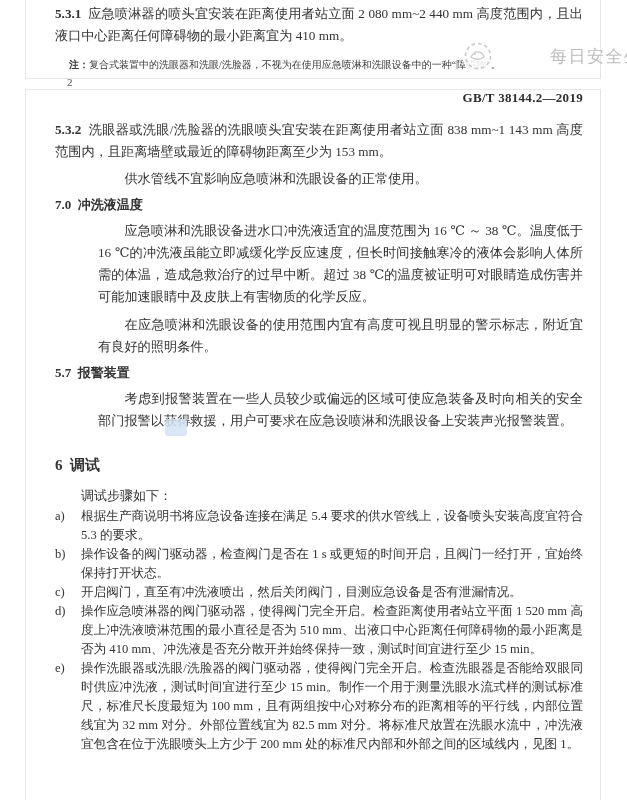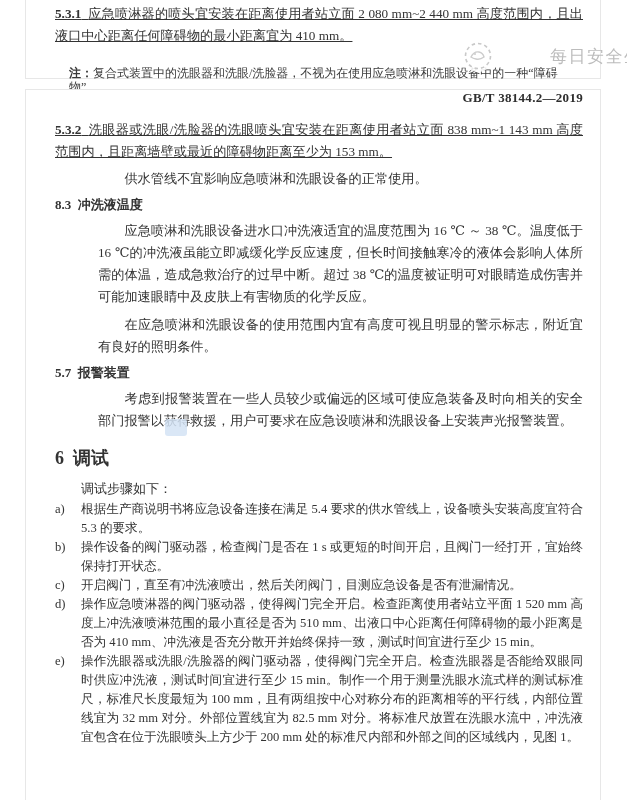--- a/index.html
+++ b/index.html
@@ -41,7 +41,6 @@
     font-size: 13.2px;
     line-height: 21.5px;
     text-align: justify;
-    text-decoration: underline;
   }
   .clause .num, .clause .bold { font-weight: bold; }
   .clause-first { margin-top: 13px; }

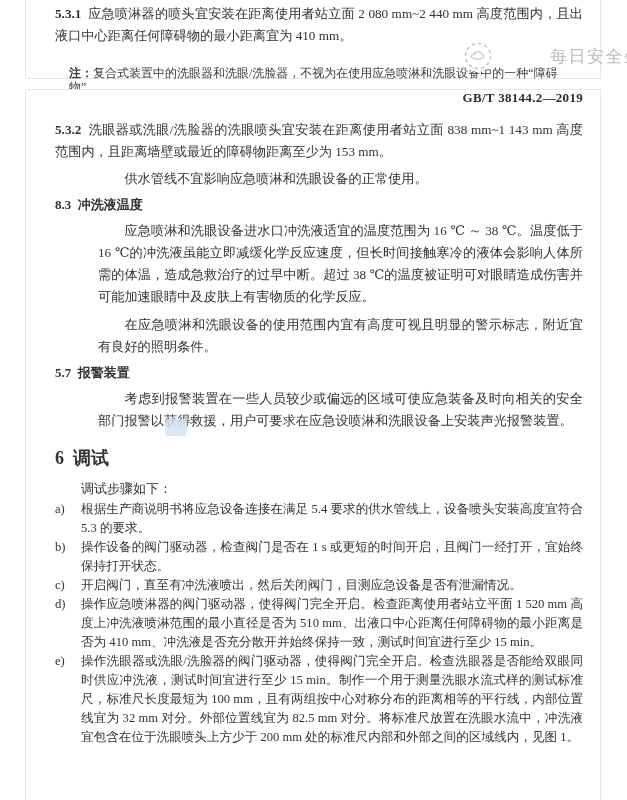--- a/index.html
+++ b/index.html
@@ -45,10 +45,10 @@
   .clause .num, .clause .bold { font-weight: bold; }
   .clause-first { margin-top: 13px; }
   .note {
-    font-size: 12px;
+    font-size: 10px;
     line-height: 14px;
     margin-left: 14px;
-    margin-top: 20px;
+    margin-top: 12px;
     color: #3a3a3a;
   }
   .note .note-label { font-weight: bold; }

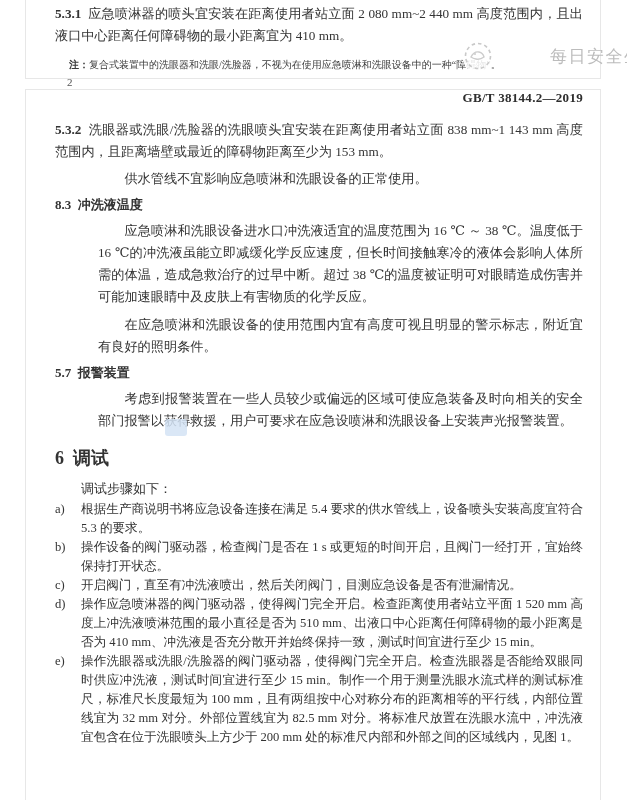--- a/index.html
+++ b/index.html
@@ -163,7 +163,7 @@
 
   <p class="body-para">供水管线不宜影响应急喷淋和洗眼设备的正常使用。</p>
 
-  <p class="heading"><span>8.3</span>&nbsp;&nbsp;<span>冲洗液温度</span></p>
+  <p class="heading"><span>7.0</span>&nbsp;&nbsp;<span>冲洗液温度</span></p>
   <p class="body-para">应急喷淋和洗眼设备进水口冲洗液适宜的温度范围为 16 ℃ ～ 38 ℃。温度低于 16 ℃的冲洗液虽能立即减缓化学反应速度，但长时间接触寒冷的液体会影响人体所需的体温，造成急救治疗的过早中断。超过 38 ℃的温度被证明可对眼睛造成伤害并可能加速眼睛中及皮肤上有害物质的化学反应。</p>
 
   <p class="body-para">在应急喷淋和洗眼设备的使用范围内宜有高度可视且明显的警示标志，附近宜有良好的照明条件。</p>

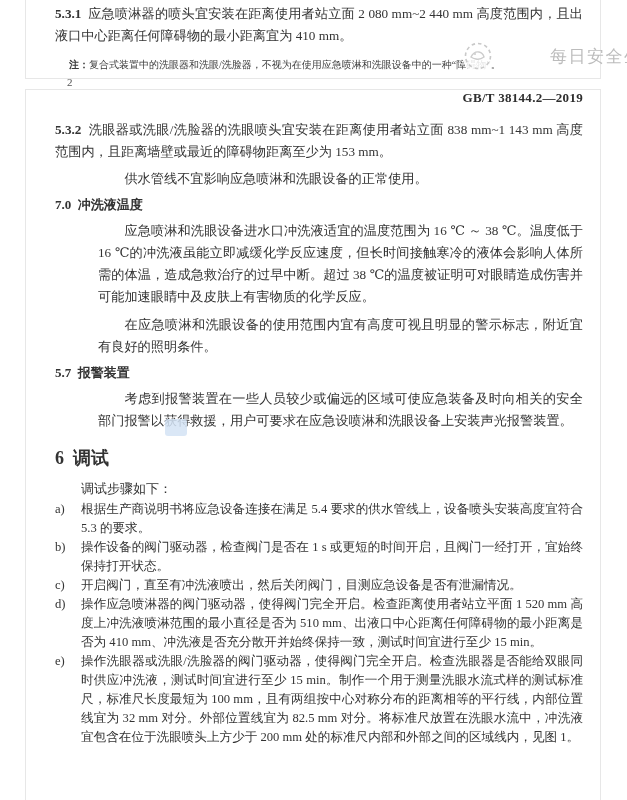--- a/index.html
+++ b/index.html
@@ -75,9 +75,9 @@
   }
   .chapter {
     font-weight: bold;
-    font-size: 18px;
+    font-size: 15px;
     line-height: 18px;
-    margin-top: 17px;
+    margin-top: 24px;
   }
   .intro-para {
     font-size: 13px;

